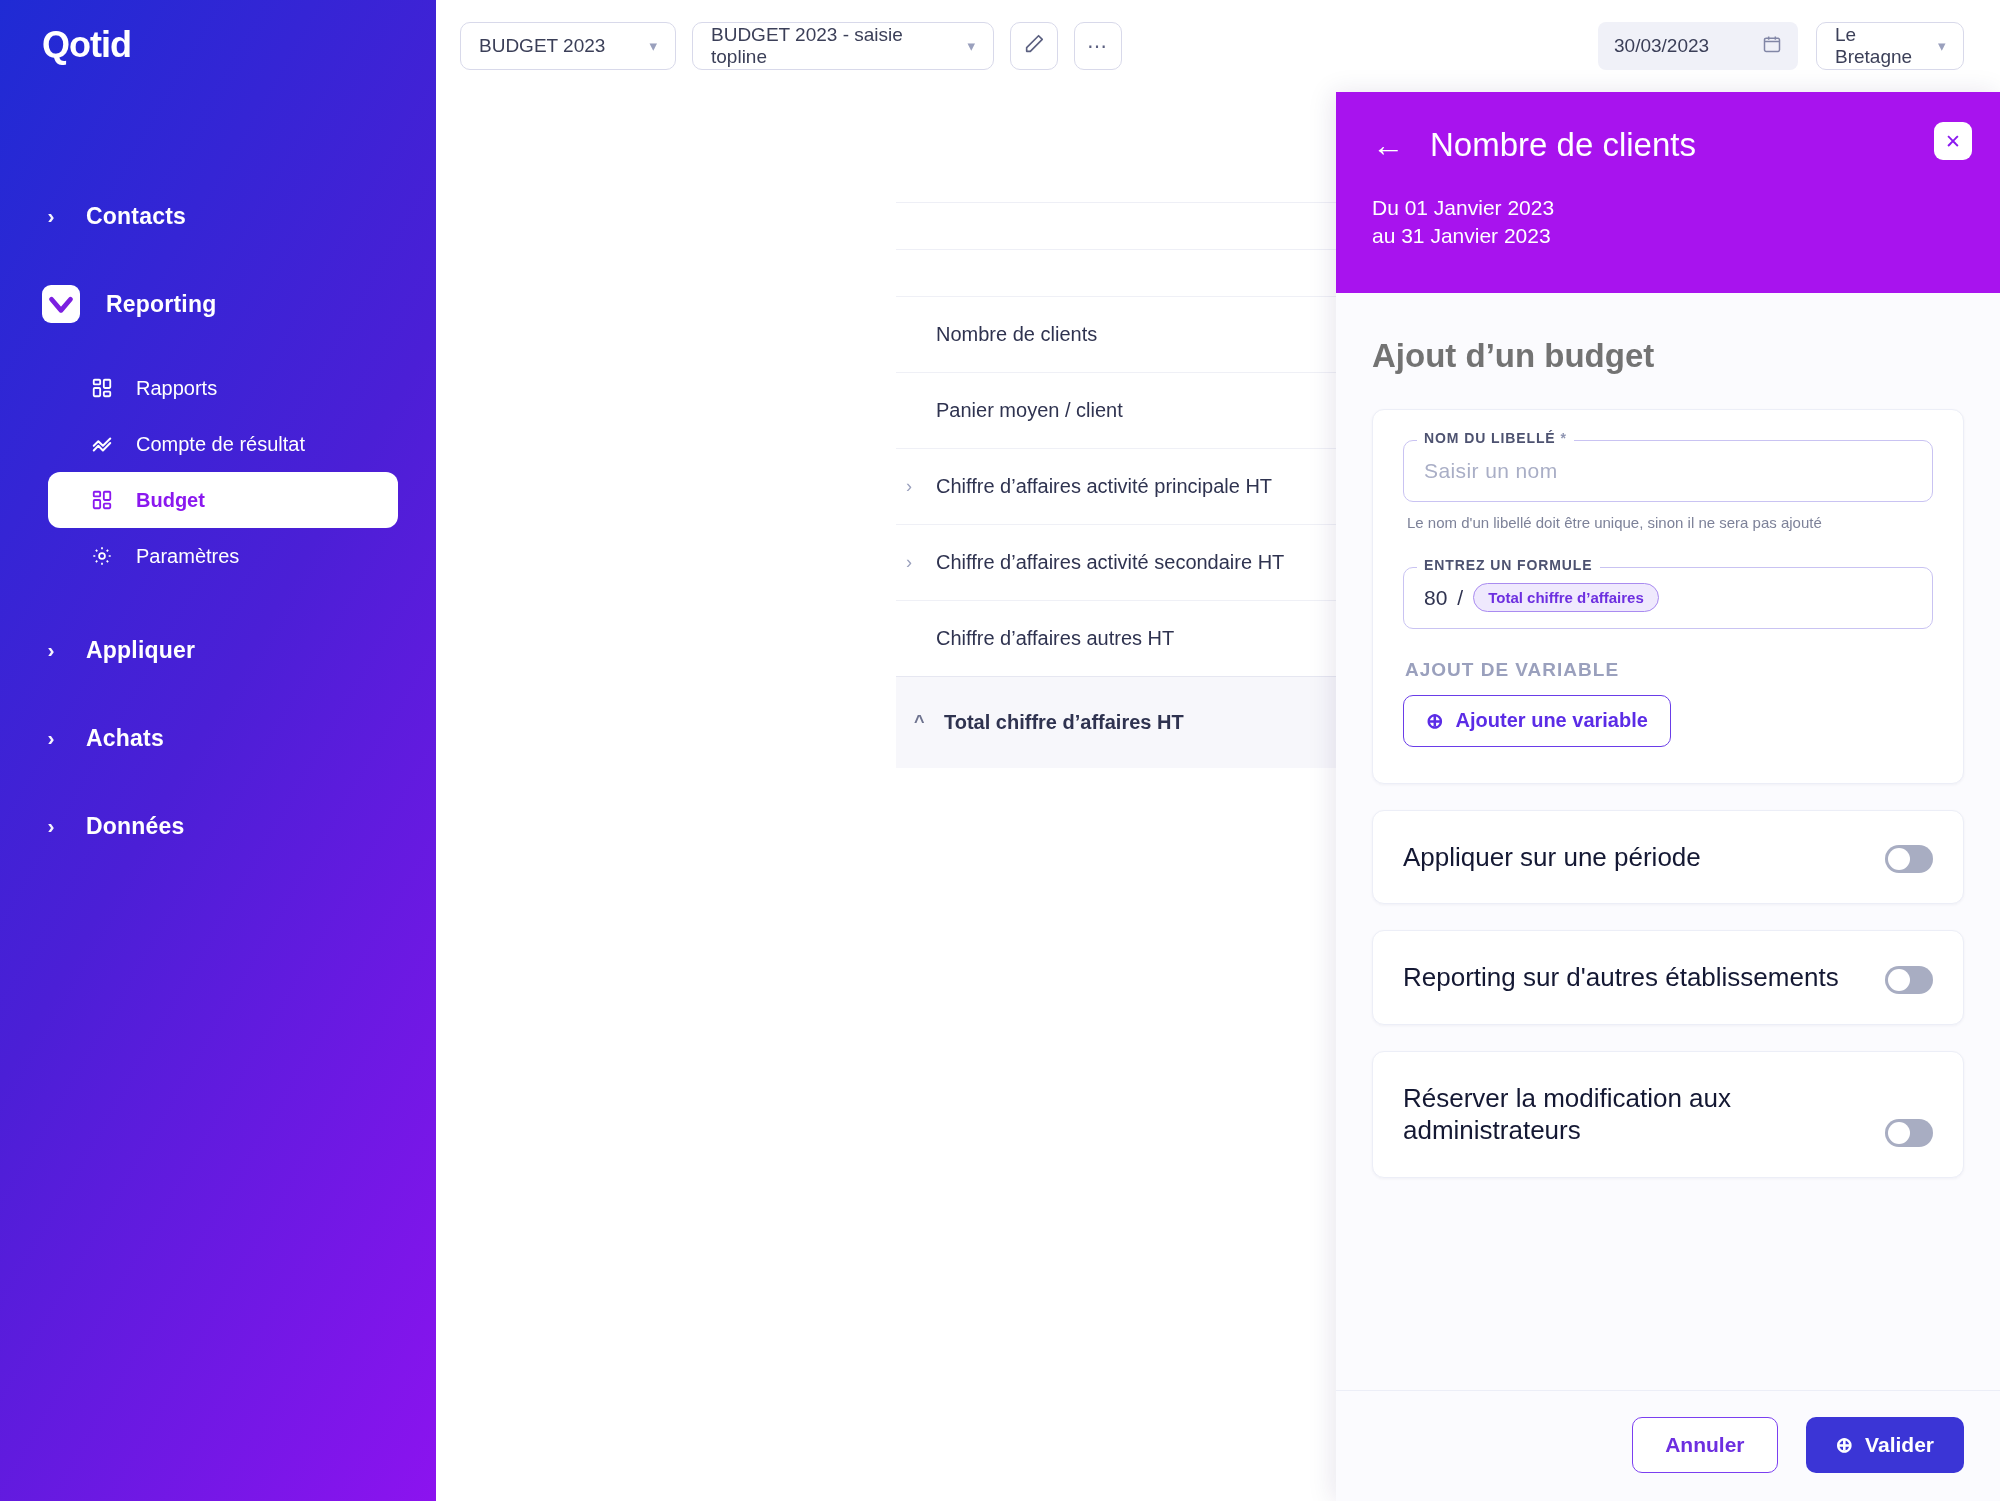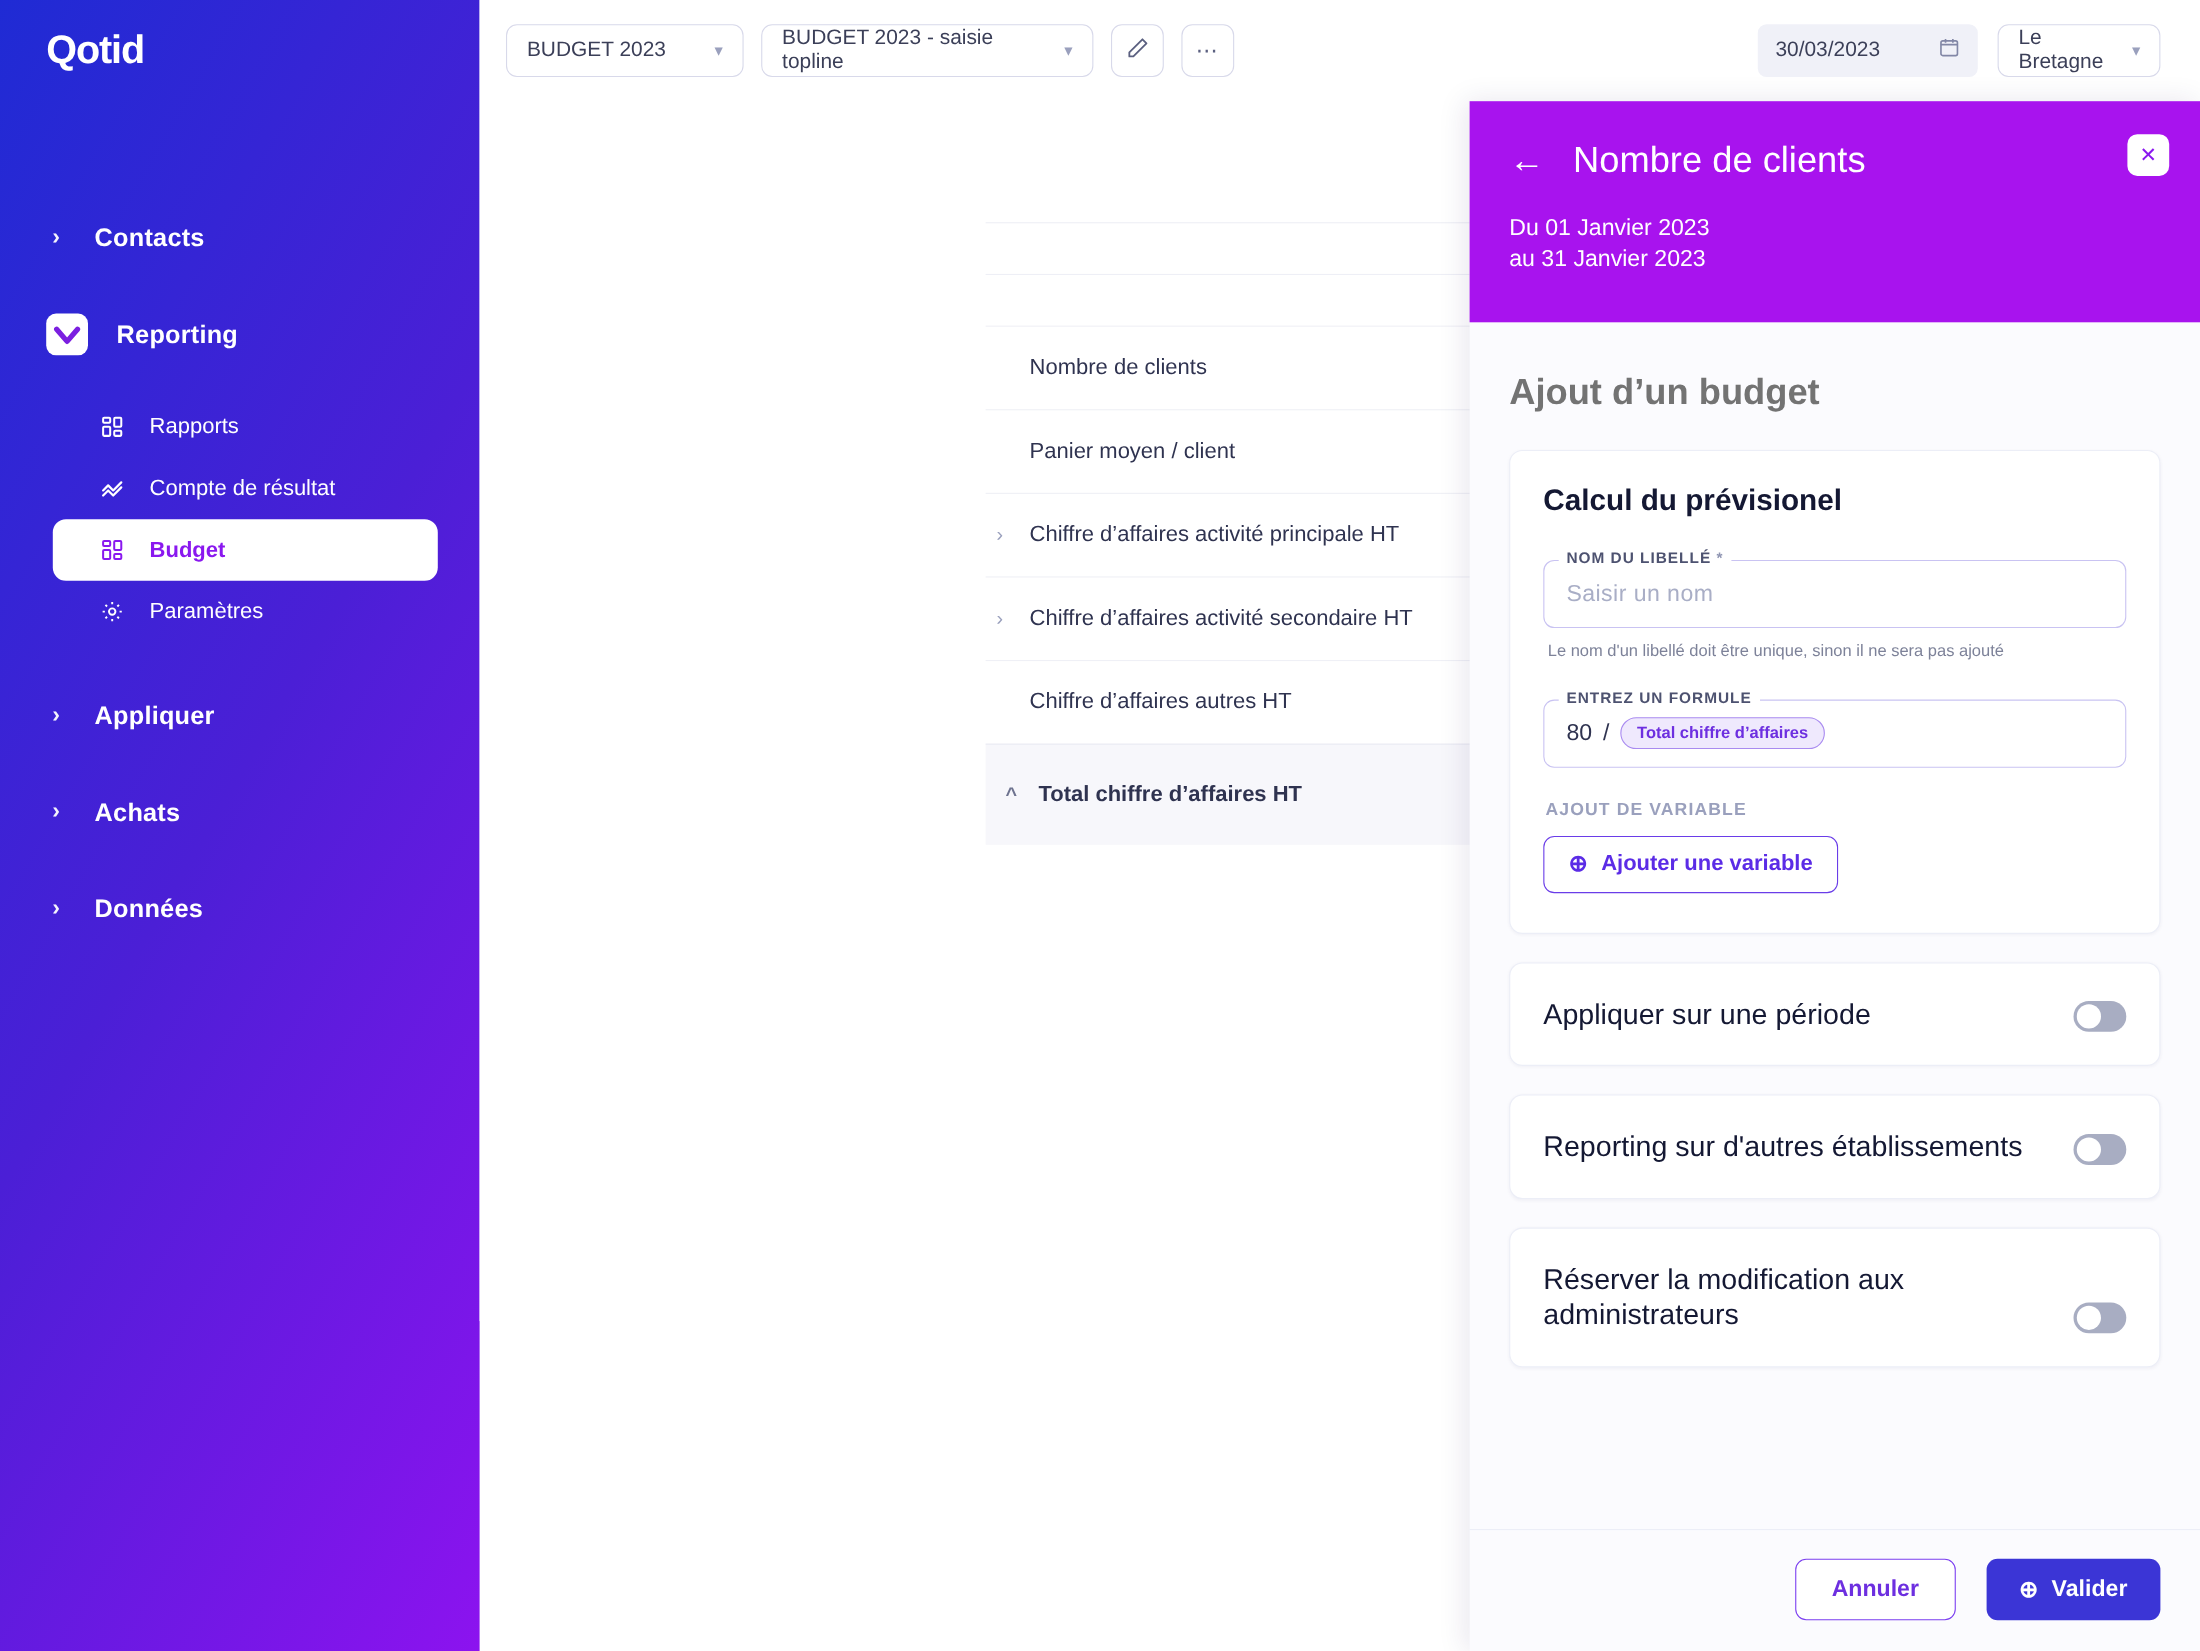--- a/index.html
+++ b/index.html
@@ -445,7 +445,6 @@
         <h2 class="panel-h2">Ajout d’un budget</h2>
 
         <div class="card card-calc">
-          <div class="card-title">Calcul du prévisionel</div>
 
           <div class="field">
             <div class="field-legend">

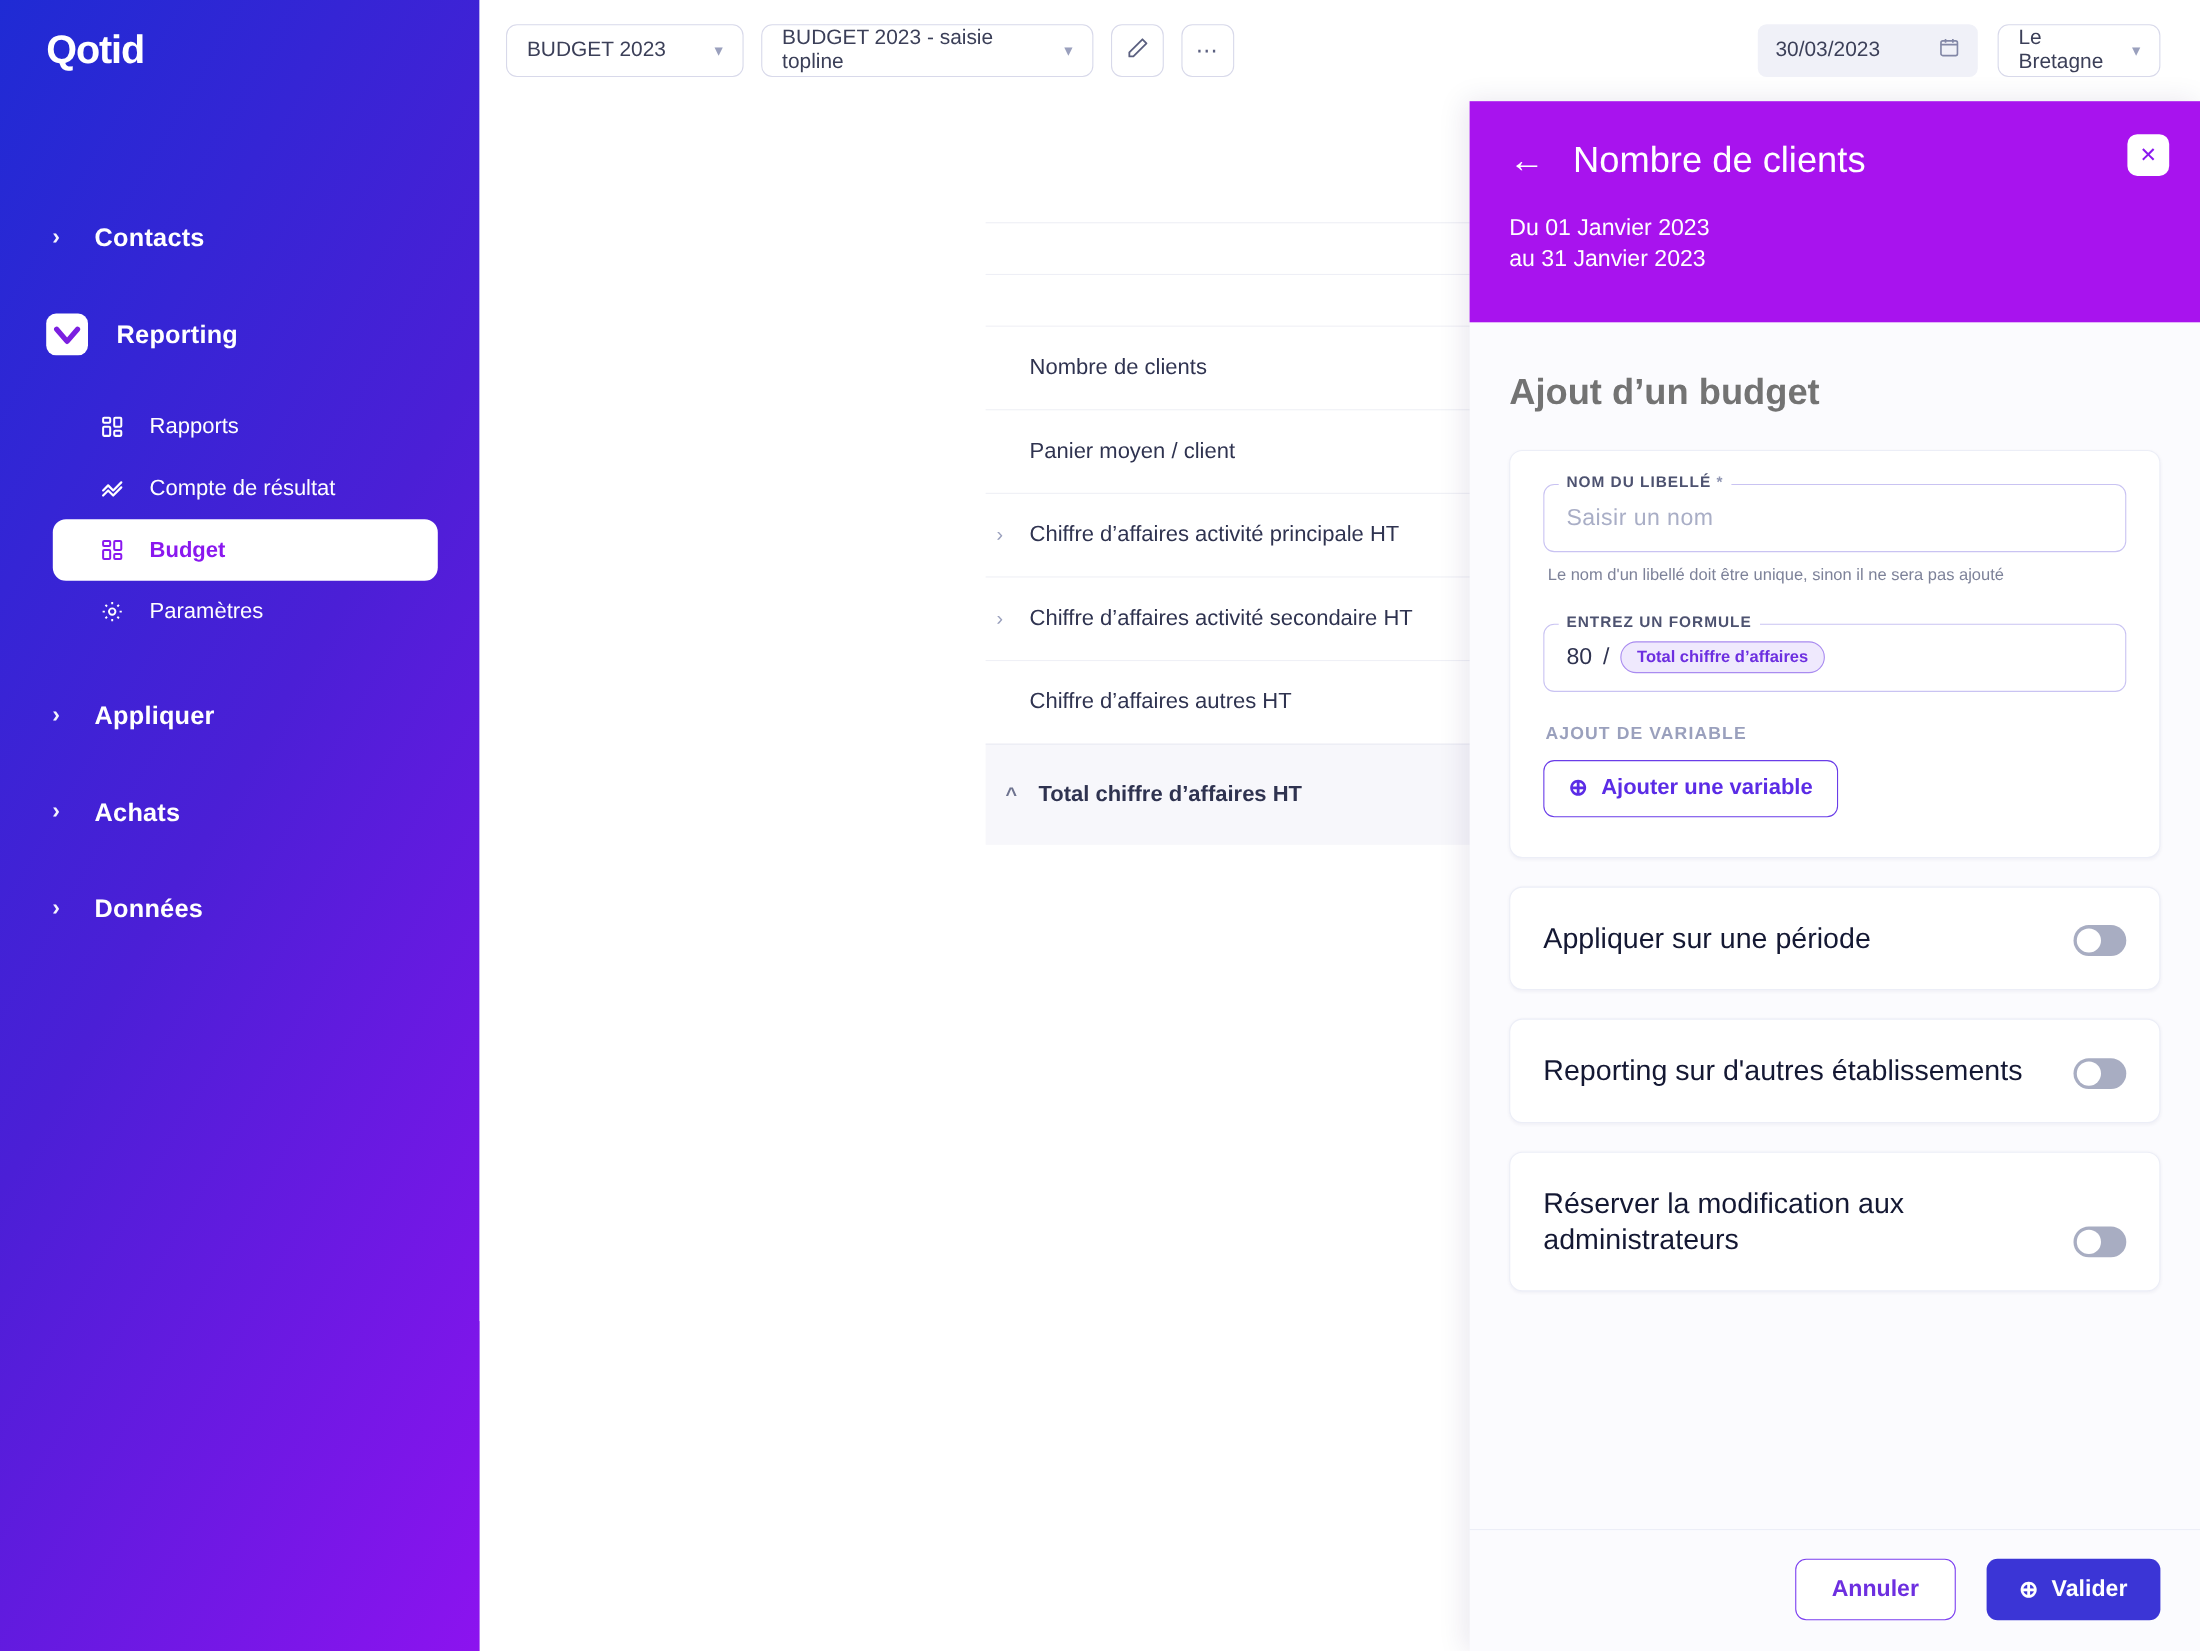--- a/index.html
+++ b/index.html
@@ -145,7 +145,7 @@
     background:#efe9fd; border:1px solid #a98bf0; color:#6d2fe0;
     border-radius: 999px; font-size: 15px; padding: 5px 14px; font-weight:600;
   }
-  .var-label { font-size:16px; letter-spacing: 1px; color:#9aa0bd; font-weight:600; margin: 30px 0 14px 2px; }
+  .var-label { font-size:19px; letter-spacing: 1px; color:#9aa0bd; font-weight:600; margin: 30px 0 14px 2px; }
   .btn-outline {
     display:inline-flex; align-items:center; gap:12px;
     border:1.5px solid #6a3de8; color:#5b2ce6; background:#fff;

